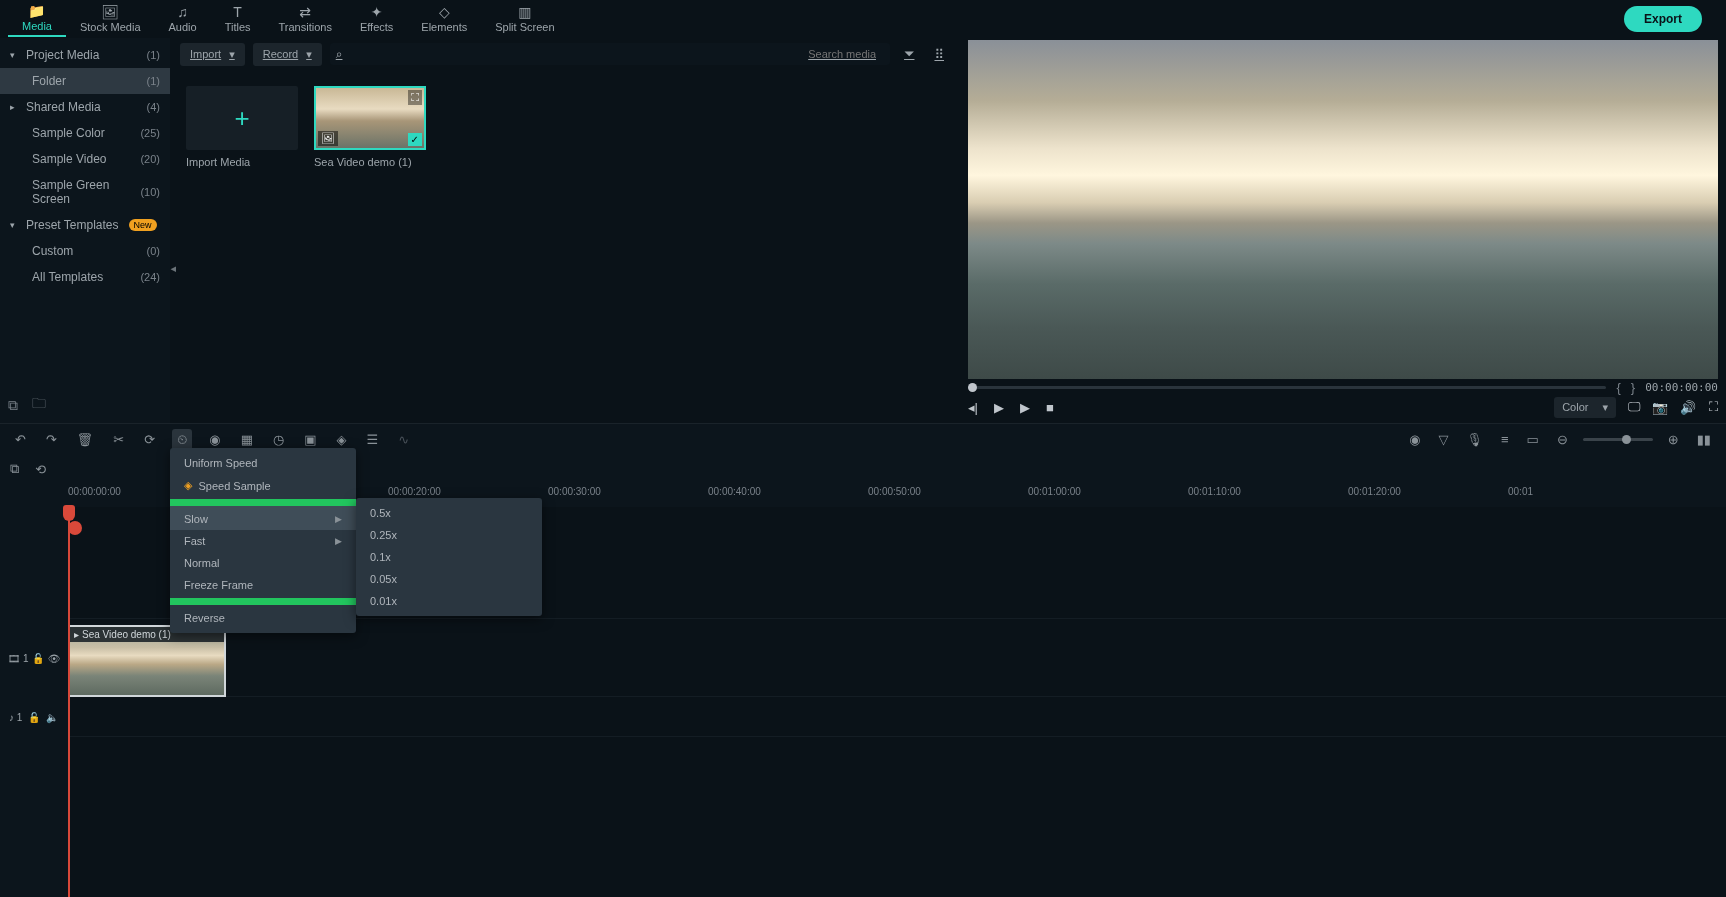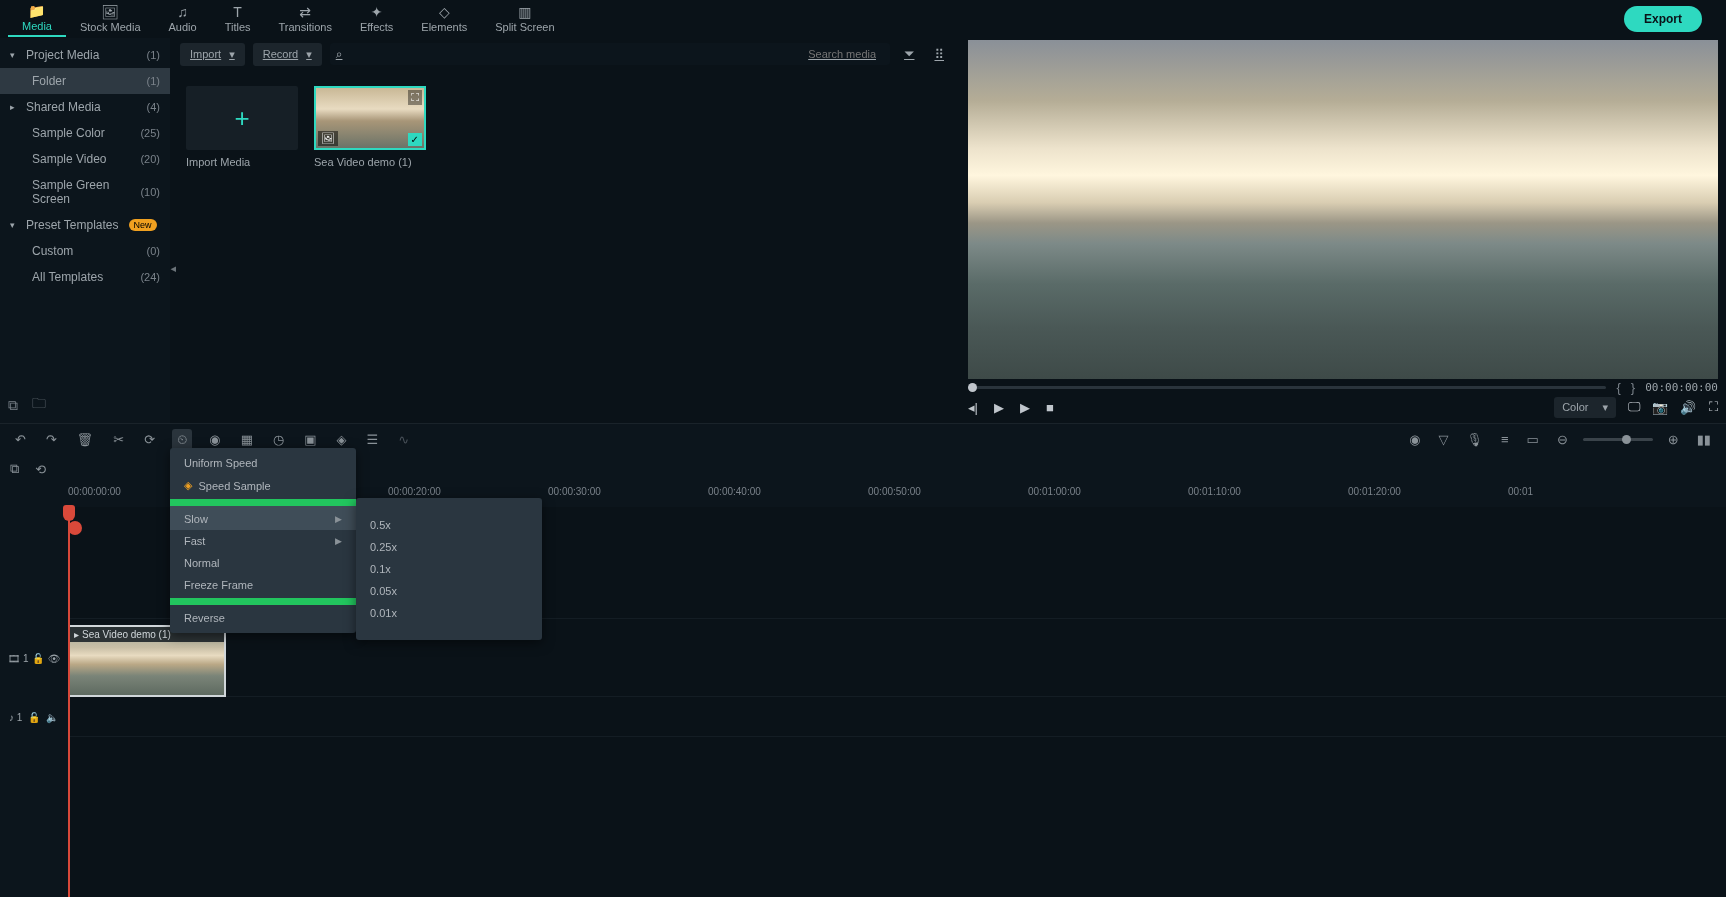--- a/index.html
+++ b/index.html
@@ -101,7 +101,7 @@
 .ctx-icon { margin-right: 6px; color: #f0a020; }
 .ctx-left { display: flex; align-items: center; }
 
-.submenu { position: absolute; left: 356px; top: 498px; width: 186px; background: #2a3640; border-radius: 3px; z-index: 101; box-shadow: 0 3px 12px rgba(0,0,0,0.5); padding: 16px 0; }
+.submenu { position: absolute; left: 356px; top: 498px; width: 186px; background: #2a3640; border-radius: 3px; z-index: 101; box-shadow: 0 3px 12px rgba(0,0,0,0.5); padding: 4px 0; }
 .sub-item { padding: 5px 14px; font-size: 11px; color: #b0b6bc; cursor: pointer; }
 
 .second-row { height: 28px; display: flex; align-items: center; padding: 0 10px; gap: 16px; background: #0c151c; }

